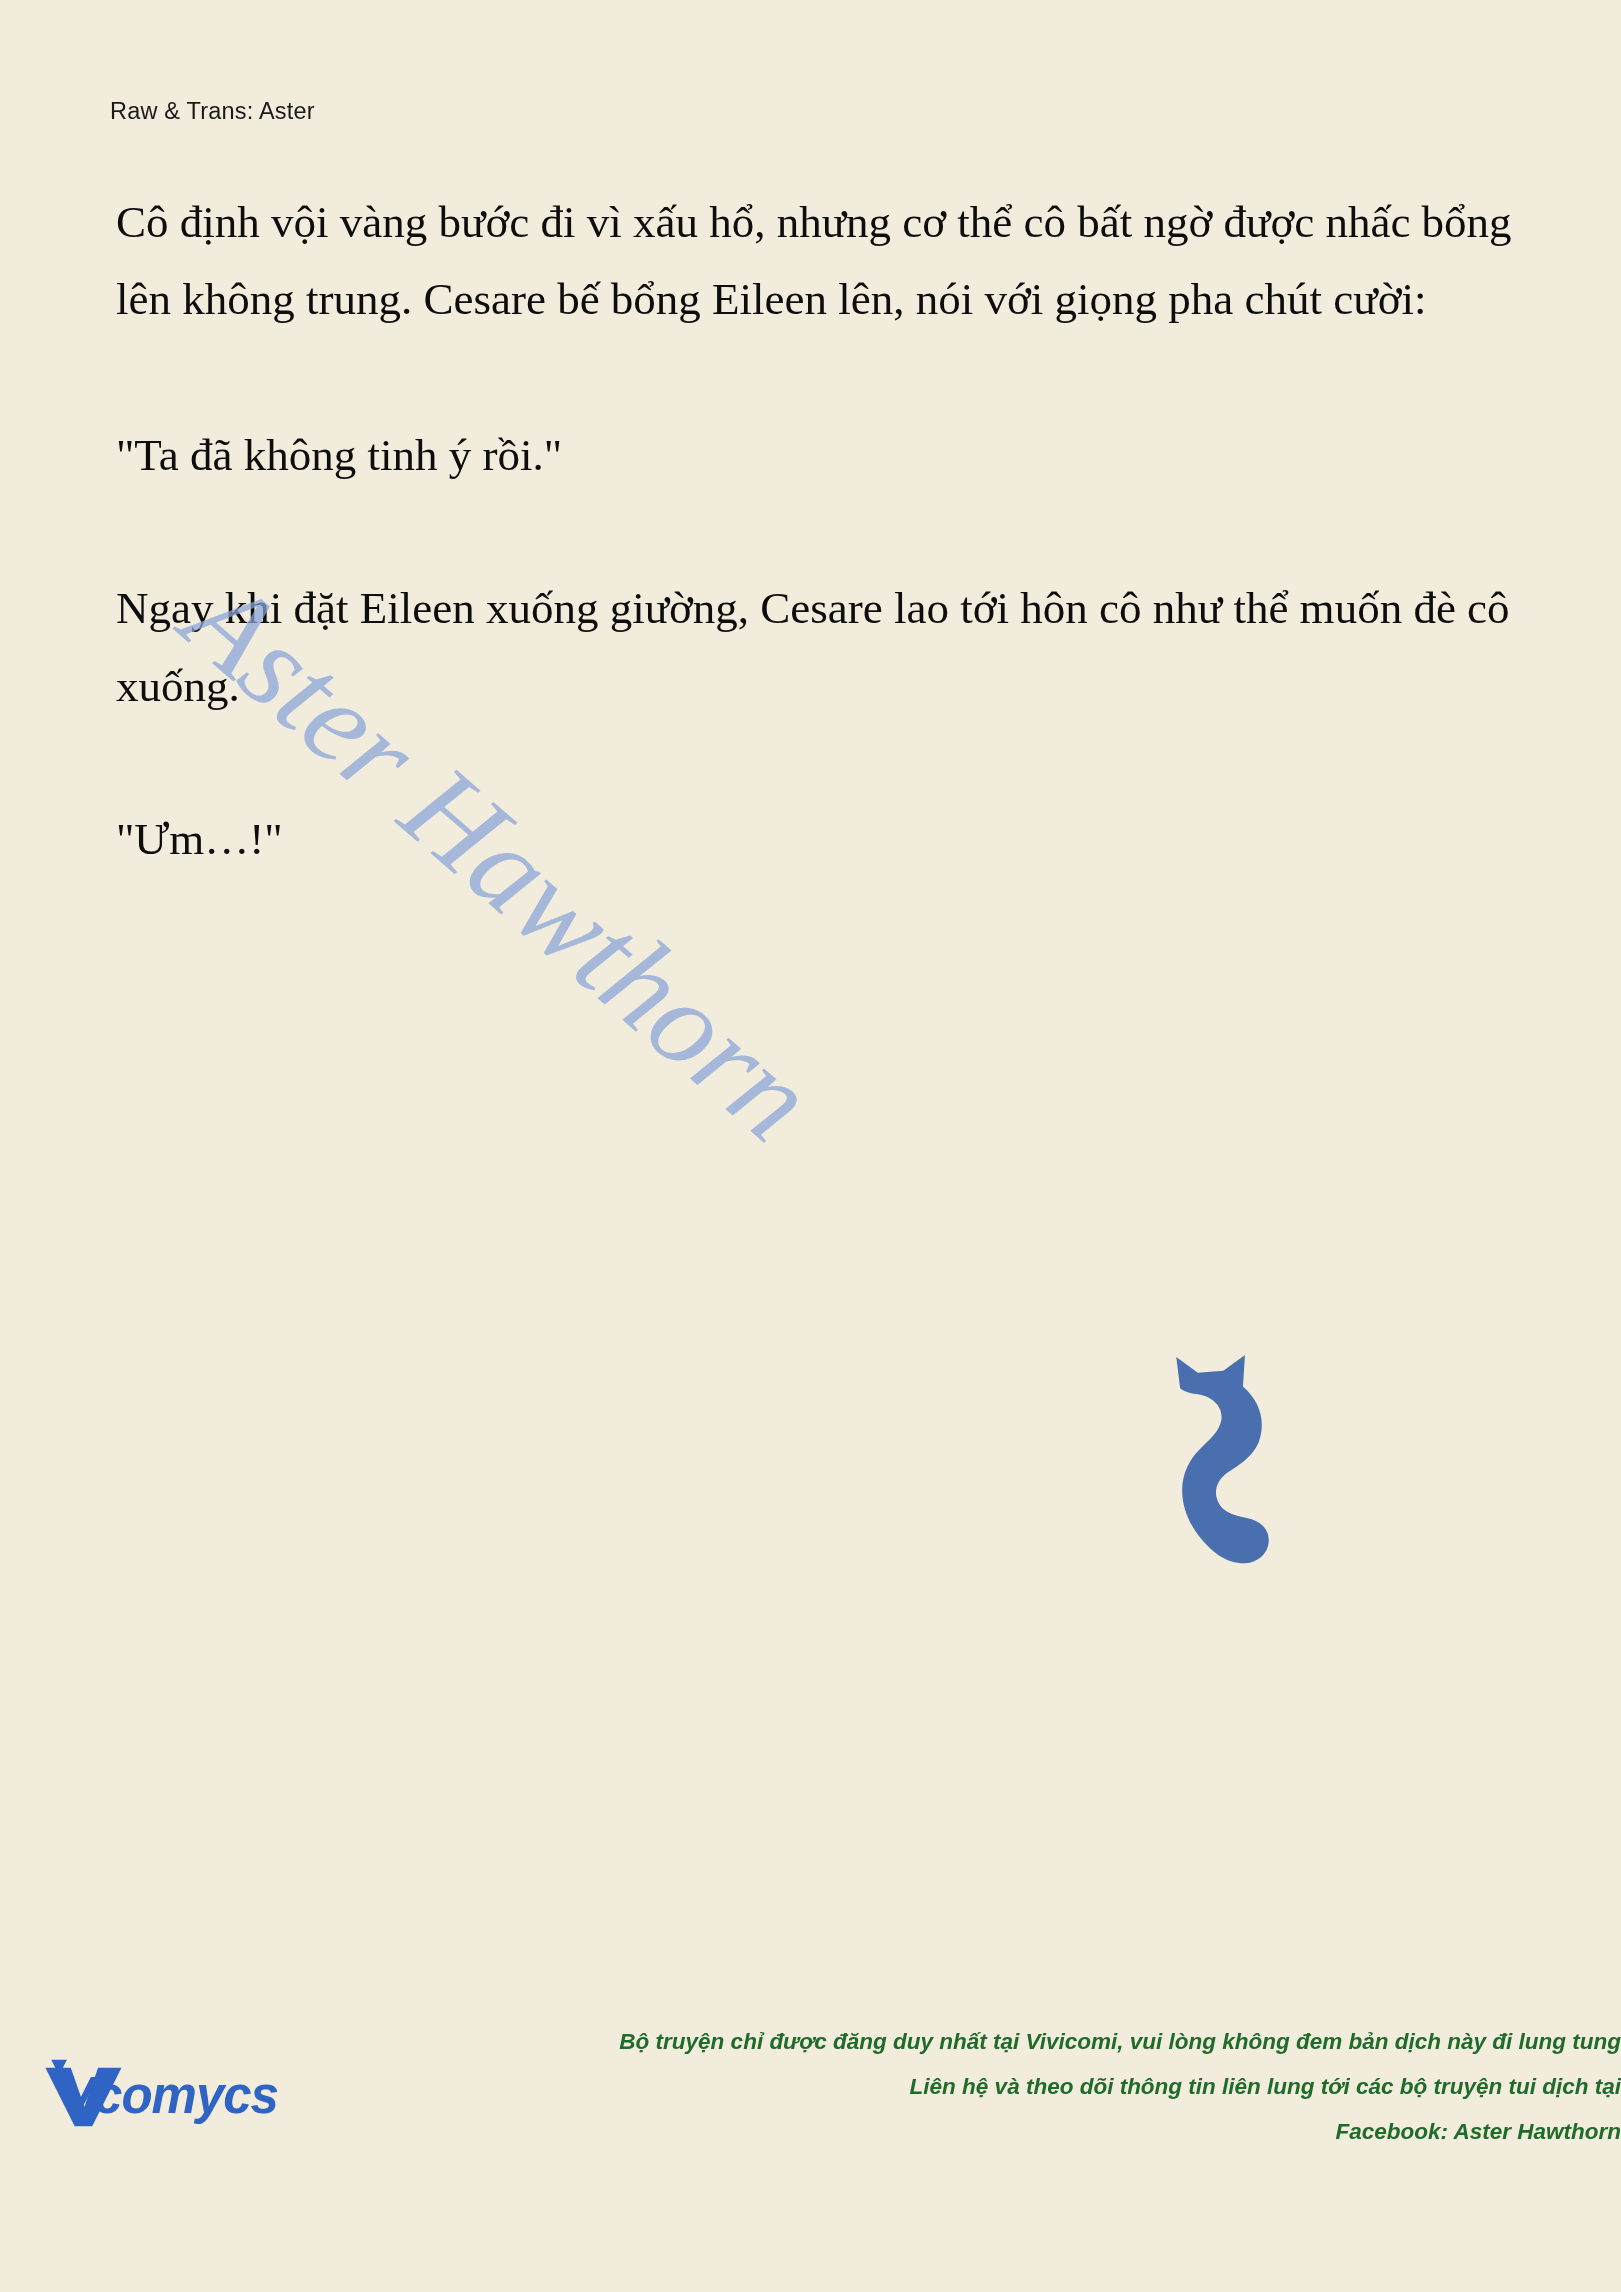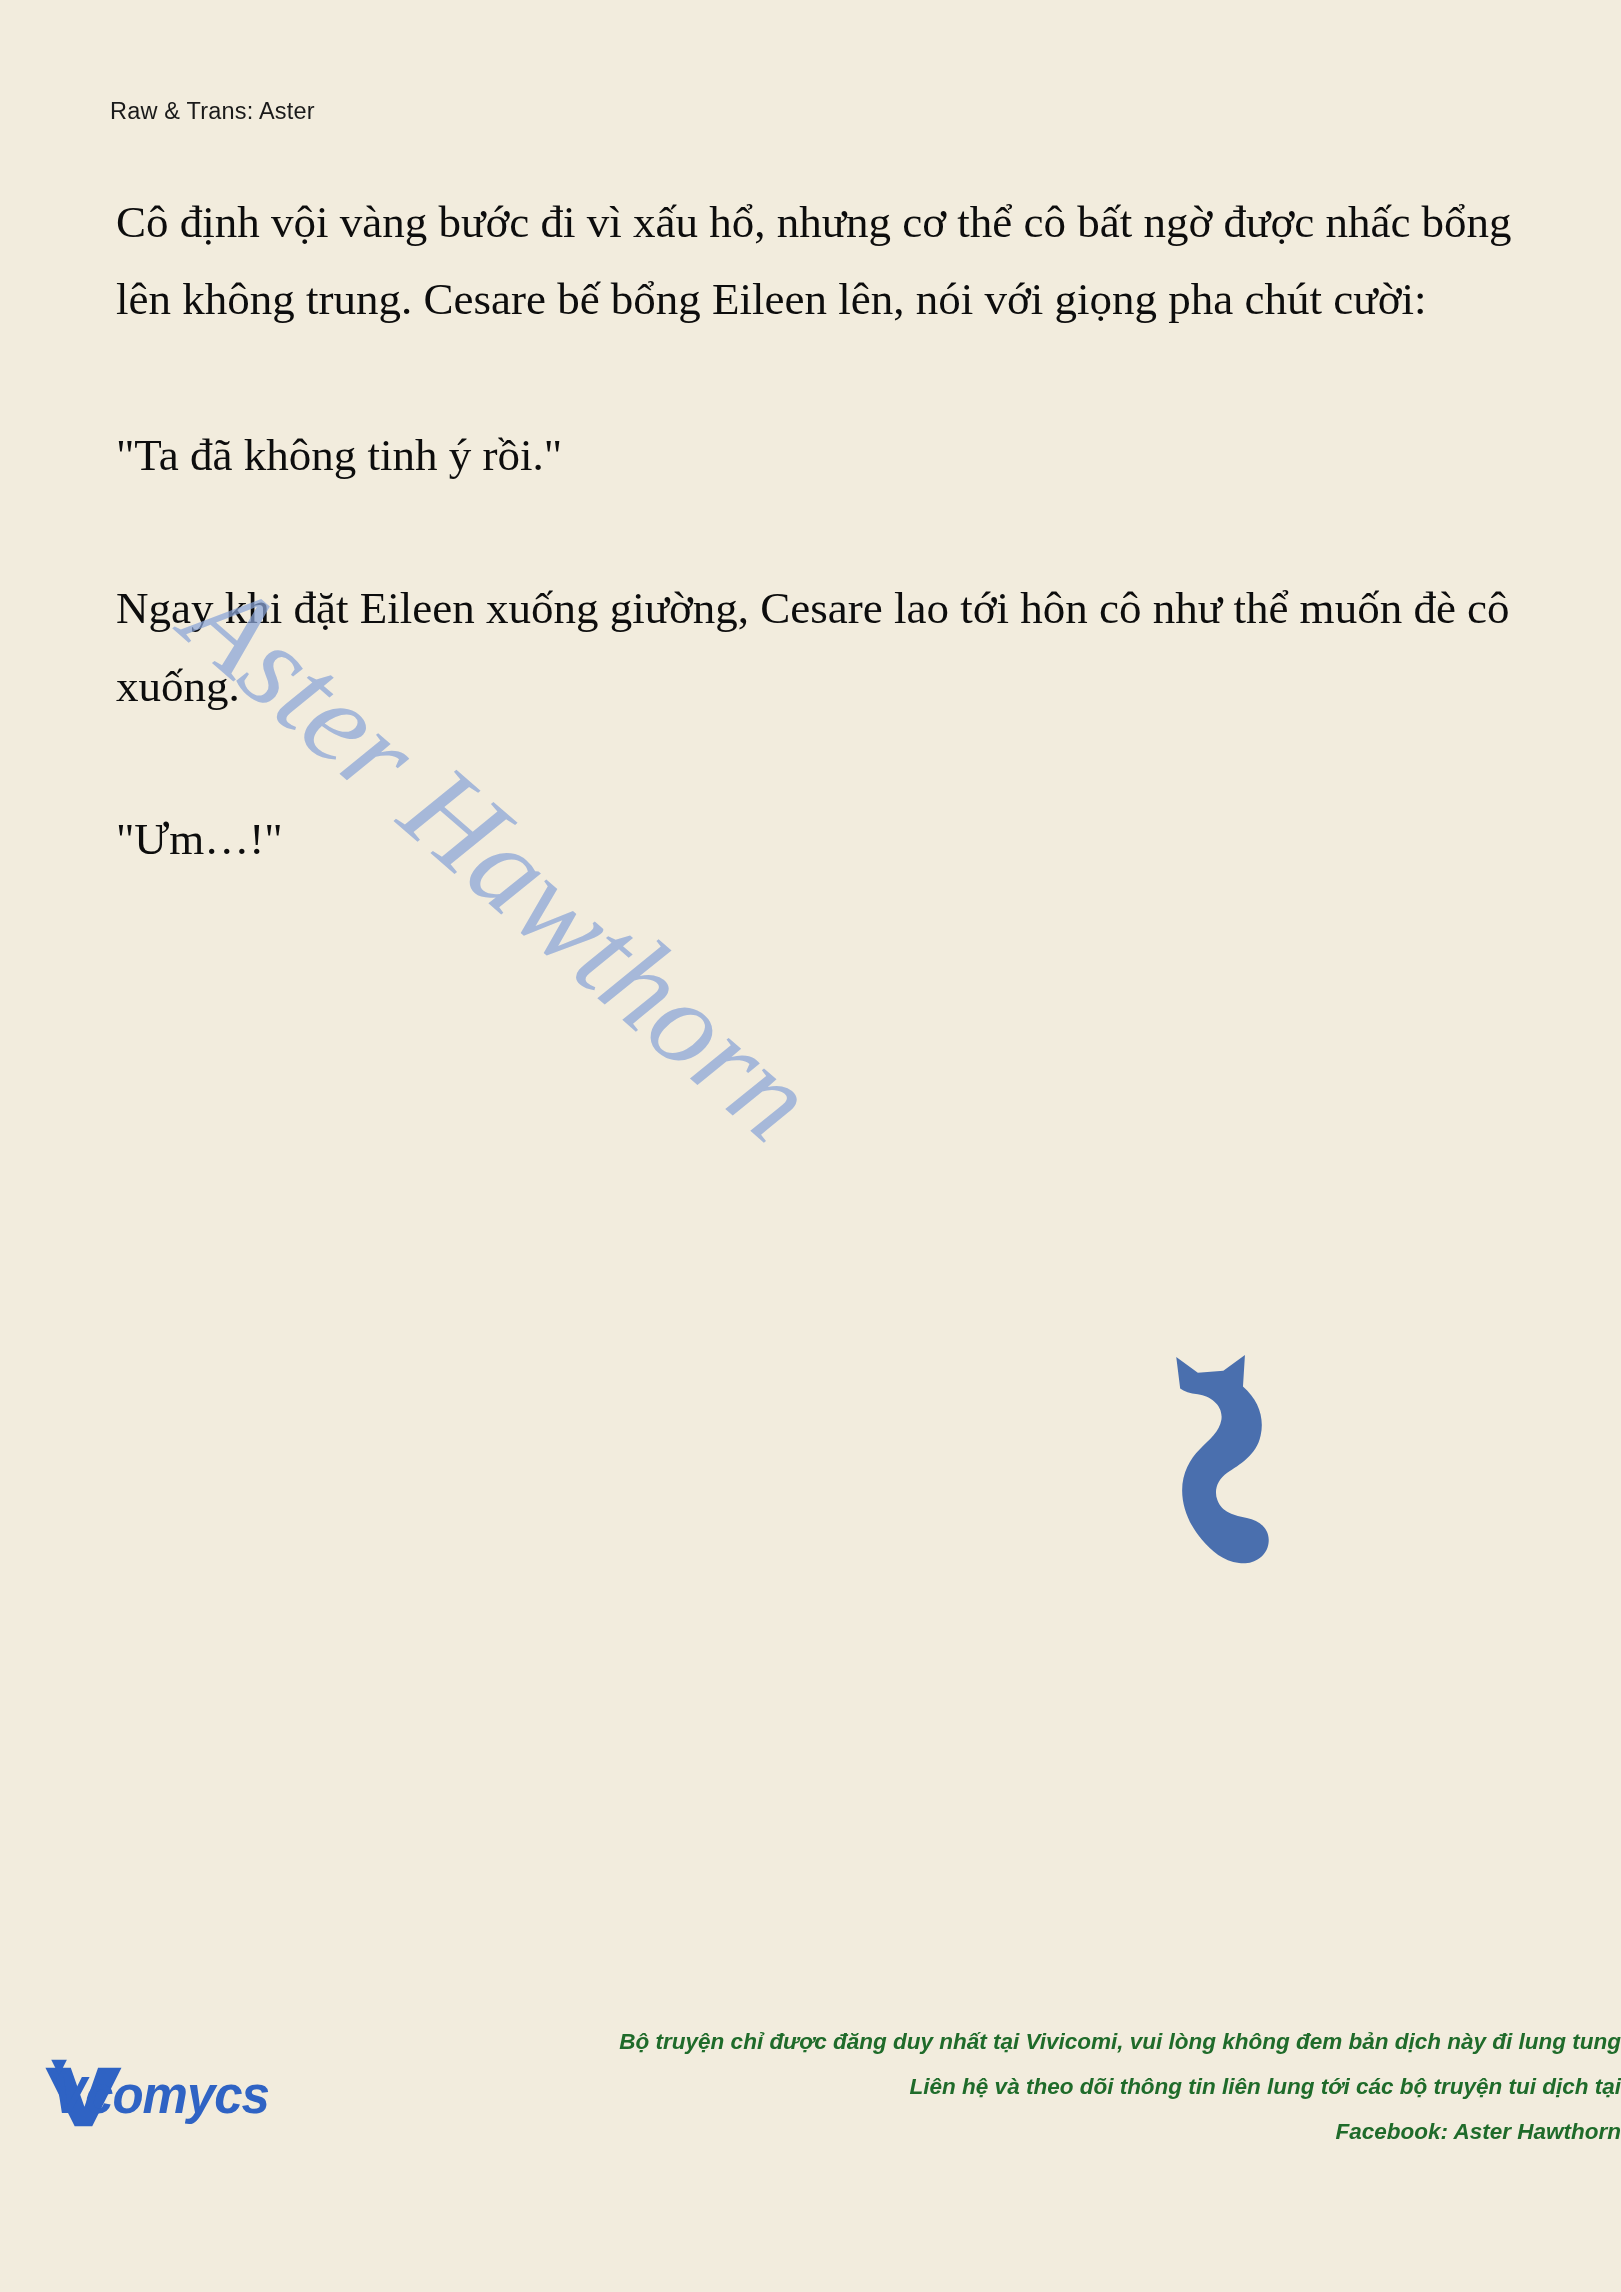--- a/index.html
+++ b/index.html
@@ -96,7 +96,7 @@
   }
   .logo-text {
     position: absolute;
-    left: 52px;
+    left: 61px;
     bottom: 29px;
     font-family: "Liberation Sans", sans-serif;
     font-weight: bold;

